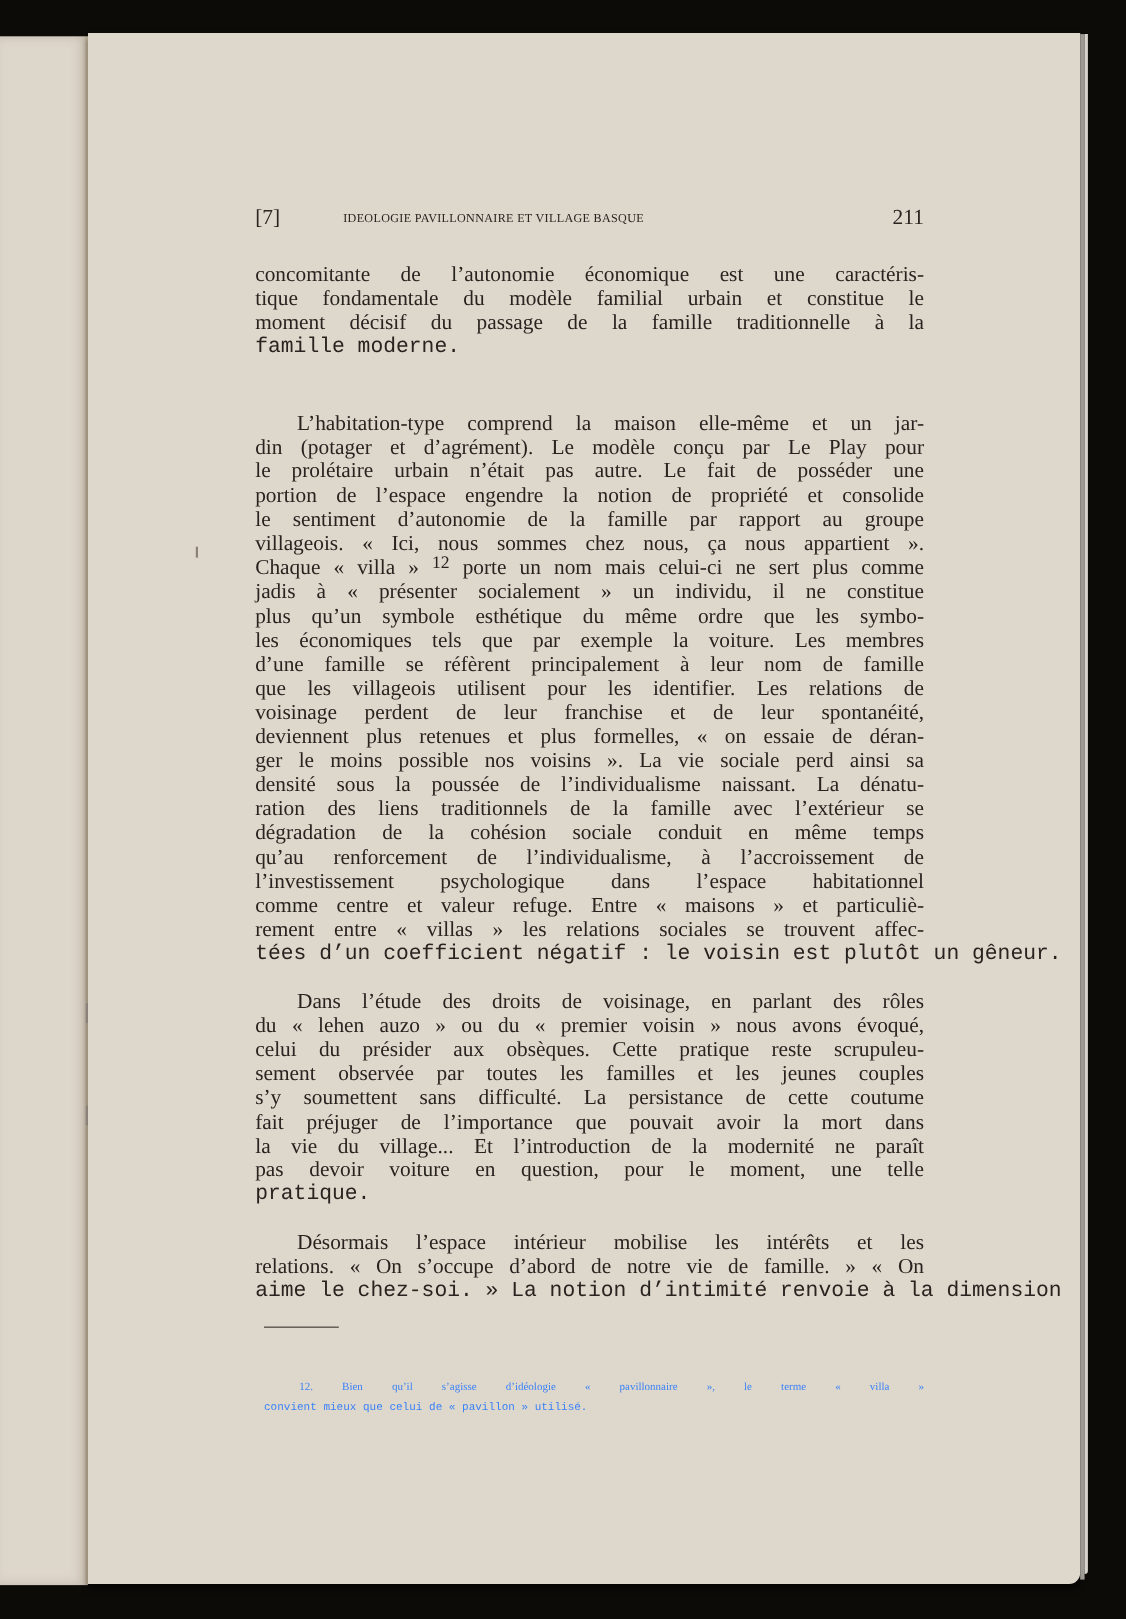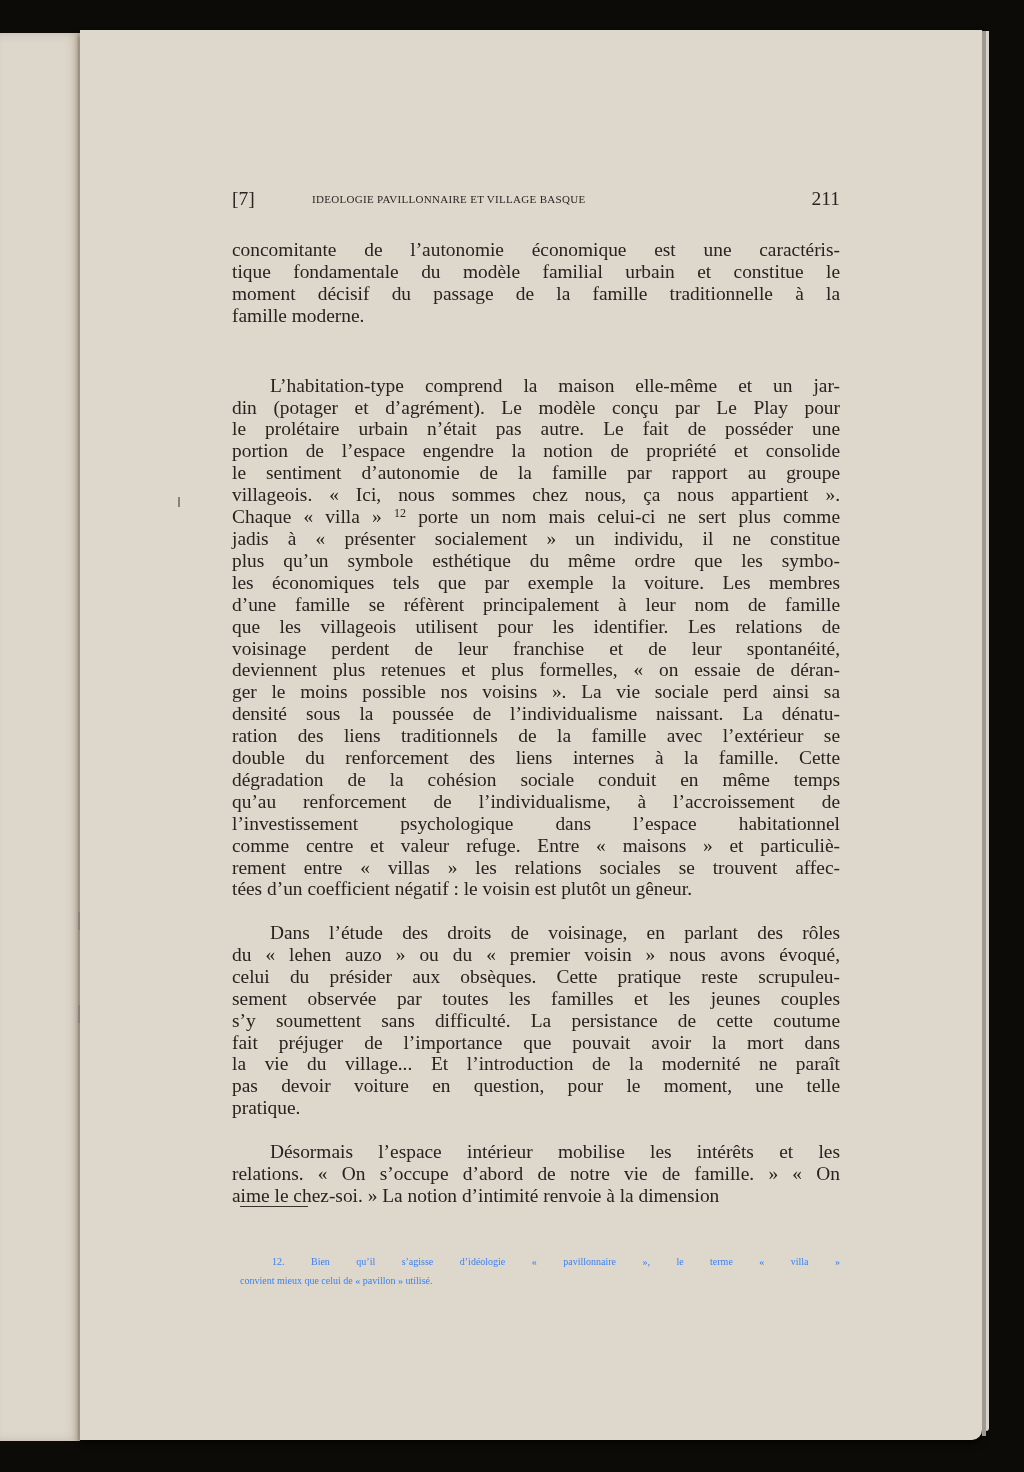--- a/index.html
+++ b/index.html
@@ -46,7 +46,7 @@
   .para.indent { text-indent: 38px; }
   .para + .para { margin-top: 21.6px; }
   .line { display: block; text-align: justify; text-align-last: justify; white-space: nowrap; }
-  .line.last { text-align-last: left; }
+  .line.last { text-align-last: left; font-family: Liberation Mono, monospace; }
   sup.fnref { font-size: 12px; vertical-align: 6px; line-height: 0; }
   .footnote-rule {
     position: absolute; left: 240px; top: 1206px; width: 68px; height: 1px; background: #3a332d;

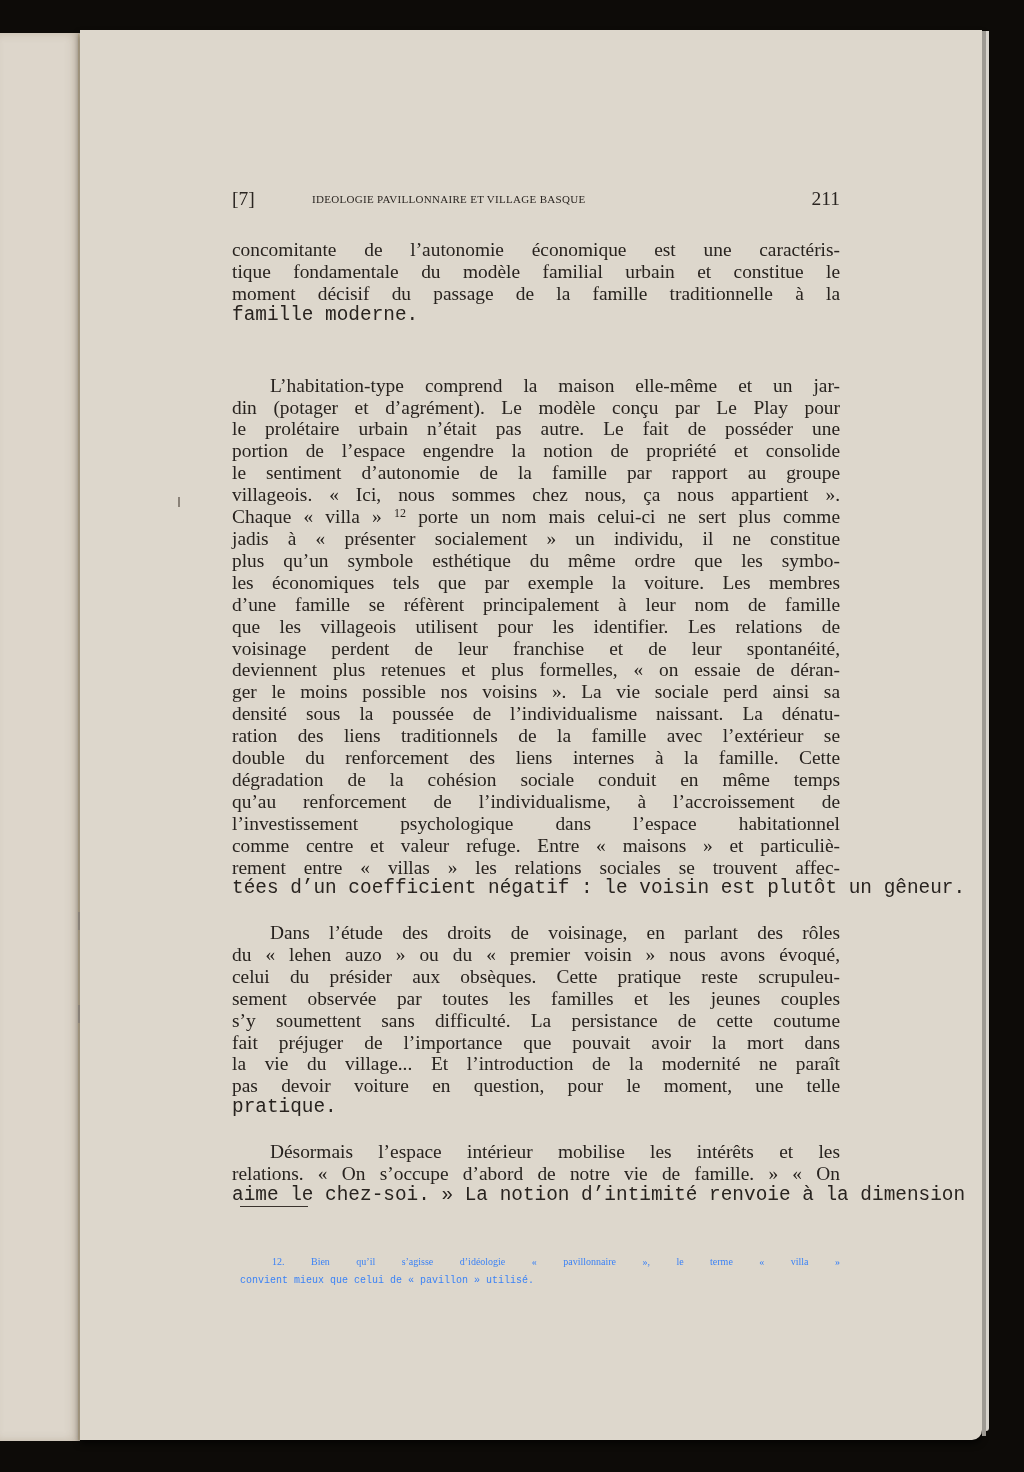--- a/index.html
+++ b/index.html
@@ -47,7 +47,7 @@
   .para + .para { margin-top: 21.6px; }
   .line { display: block; text-align: justify; text-align-last: justify; white-space: nowrap; }
   .line.last { text-align-last: left; font-family: Liberation Mono, monospace; }
-  sup.fnref { font-size: 12px; vertical-align: 6px; line-height: 0; }
+  sup.fnref { font-size: 16px; vertical-align: 6px; line-height: 0; }
   .footnote-rule {
     position: absolute; left: 240px; top: 1206px; width: 68px; height: 1px; background: #3a332d;
   }

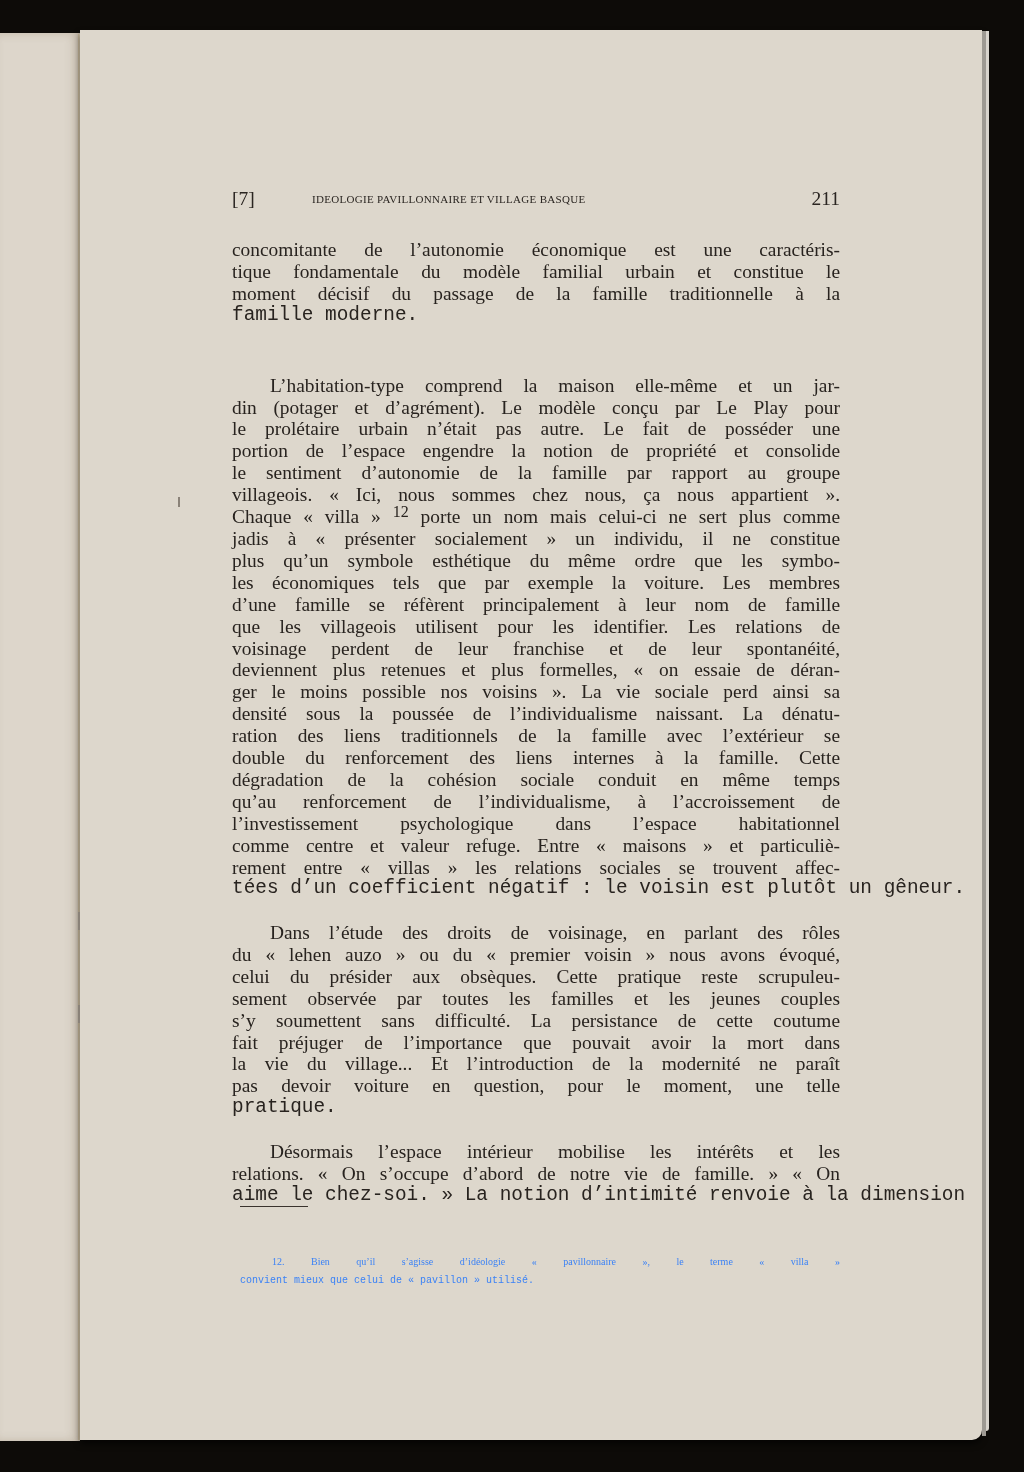--- a/index.html
+++ b/index.html
@@ -103,7 +103,6 @@
       <span class="line">ger le moins possible nos voisins ». La vie sociale perd ainsi sa</span>
       <span class="line">densité sous la poussée de l’individualisme naissant. La dénatu-</span>
       <span class="line">ration des liens traditionnels de la famille avec l’extérieur se</span>
-      <span class="line">double du renforcement des liens internes à la famille. Cette</span>
       <span class="line">dégradation de la cohésion sociale conduit en même temps</span>
       <span class="line">qu’au renforcement de l’individualisme, à l’accroissement de</span>
       <span class="line">l’investissement psychologique dans l’espace habitationnel</span>

